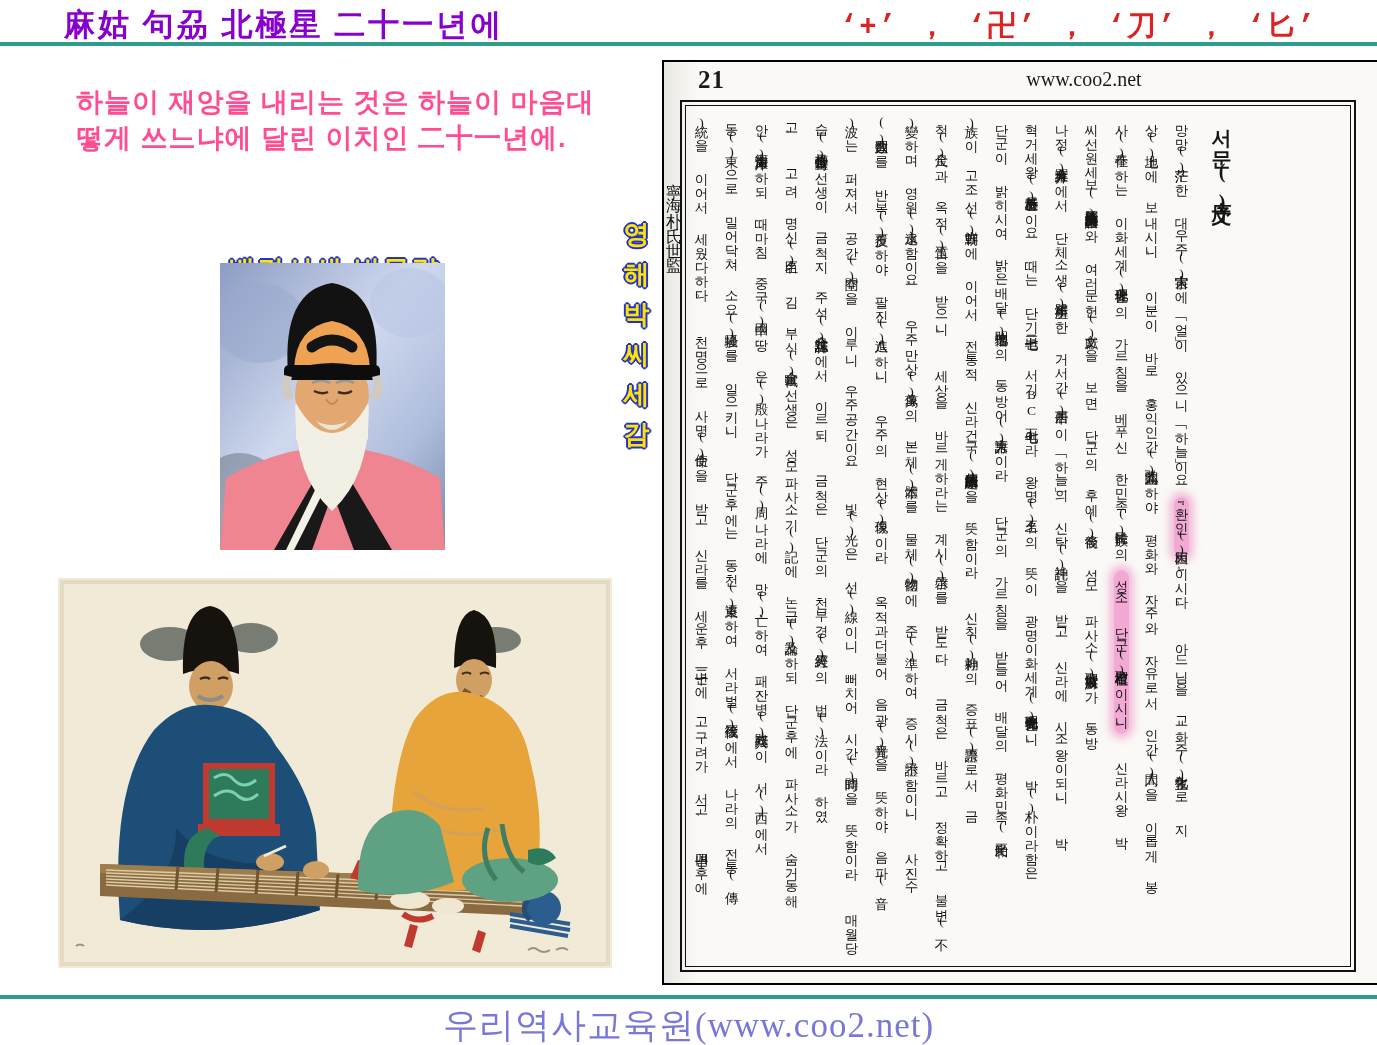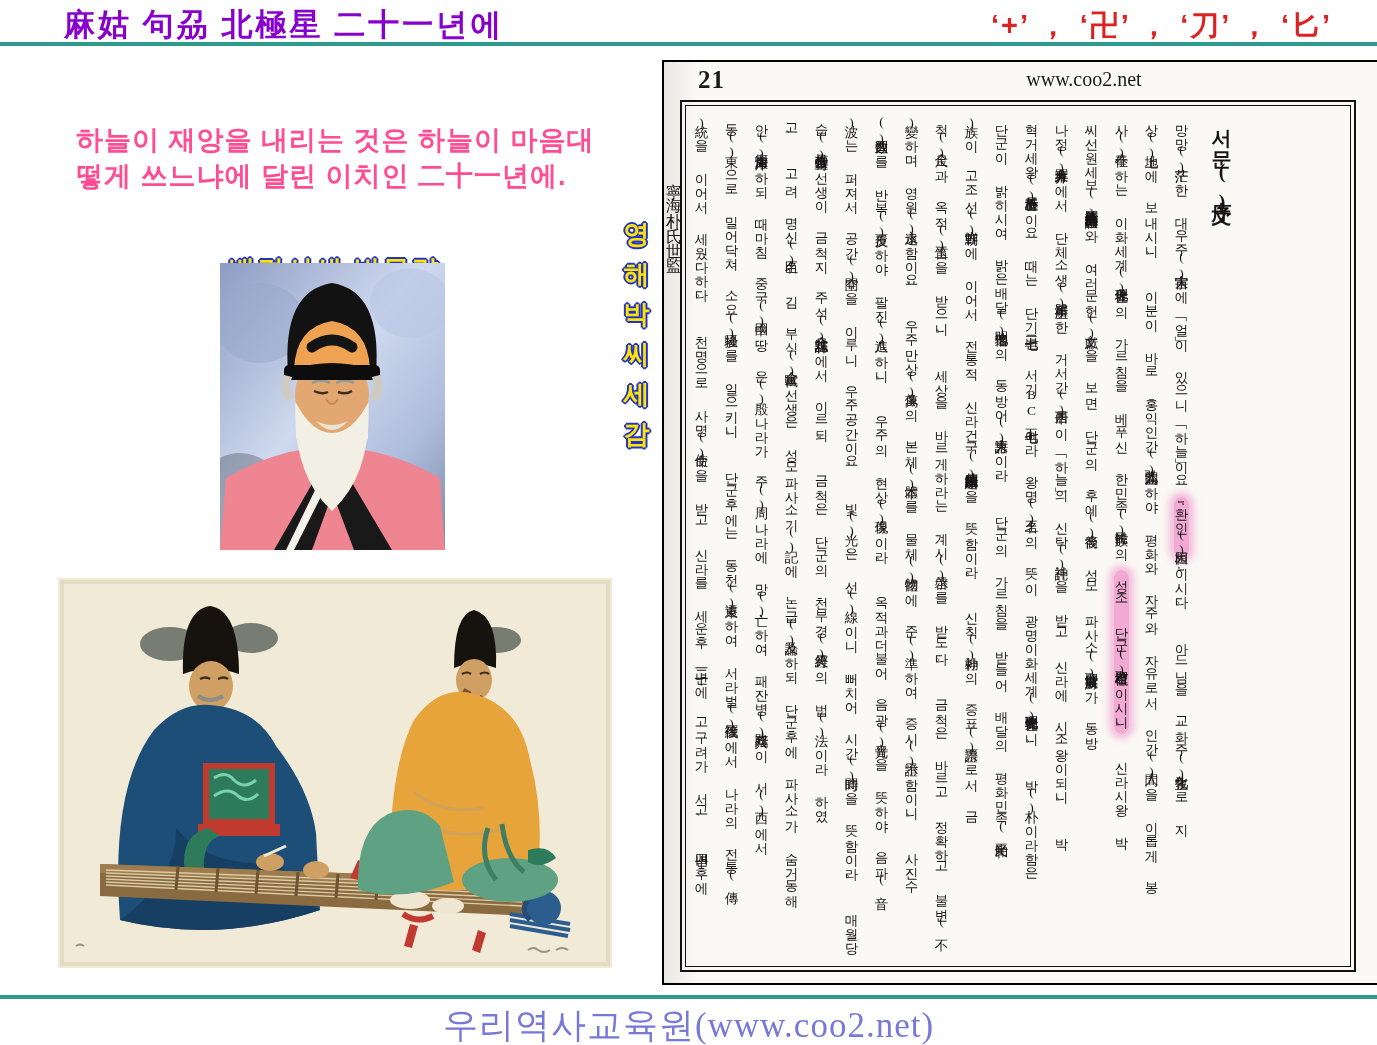--- a/index.html
+++ b/index.html
@@ -15,8 +15,8 @@
   
   .hdr-title{position:absolute;left:64px;top:4px;font-size:31px;font-weight:bold;
     color:var(--title-purple);letter-spacing:3px;font-family:"Liberation Serif","DejaVu Serif",serif;}
-  .hdr-symbols{position:absolute;right:45px;top:6px;font-size:29px;font-weight:bold;
-    color:var(--symbols-red);letter-spacing:2px;font-family:Liberation Sans, sans-serif;}
+  .hdr-symbols{position:absolute;right:60px;top:6px;font-size:29px;font-weight:bold;
+    color:var(--symbols-red);letter-spacing:2px;font-family:Liberation Mono, monospace;}
   .rule-top{position:absolute;left:0;top:42px;width:1377px;height:4px;background:var(--divider-teal);}
   .rule-bottom{position:absolute;left:0;top:995px;width:1377px;height:4px;background:var(--divider-teal);}
 

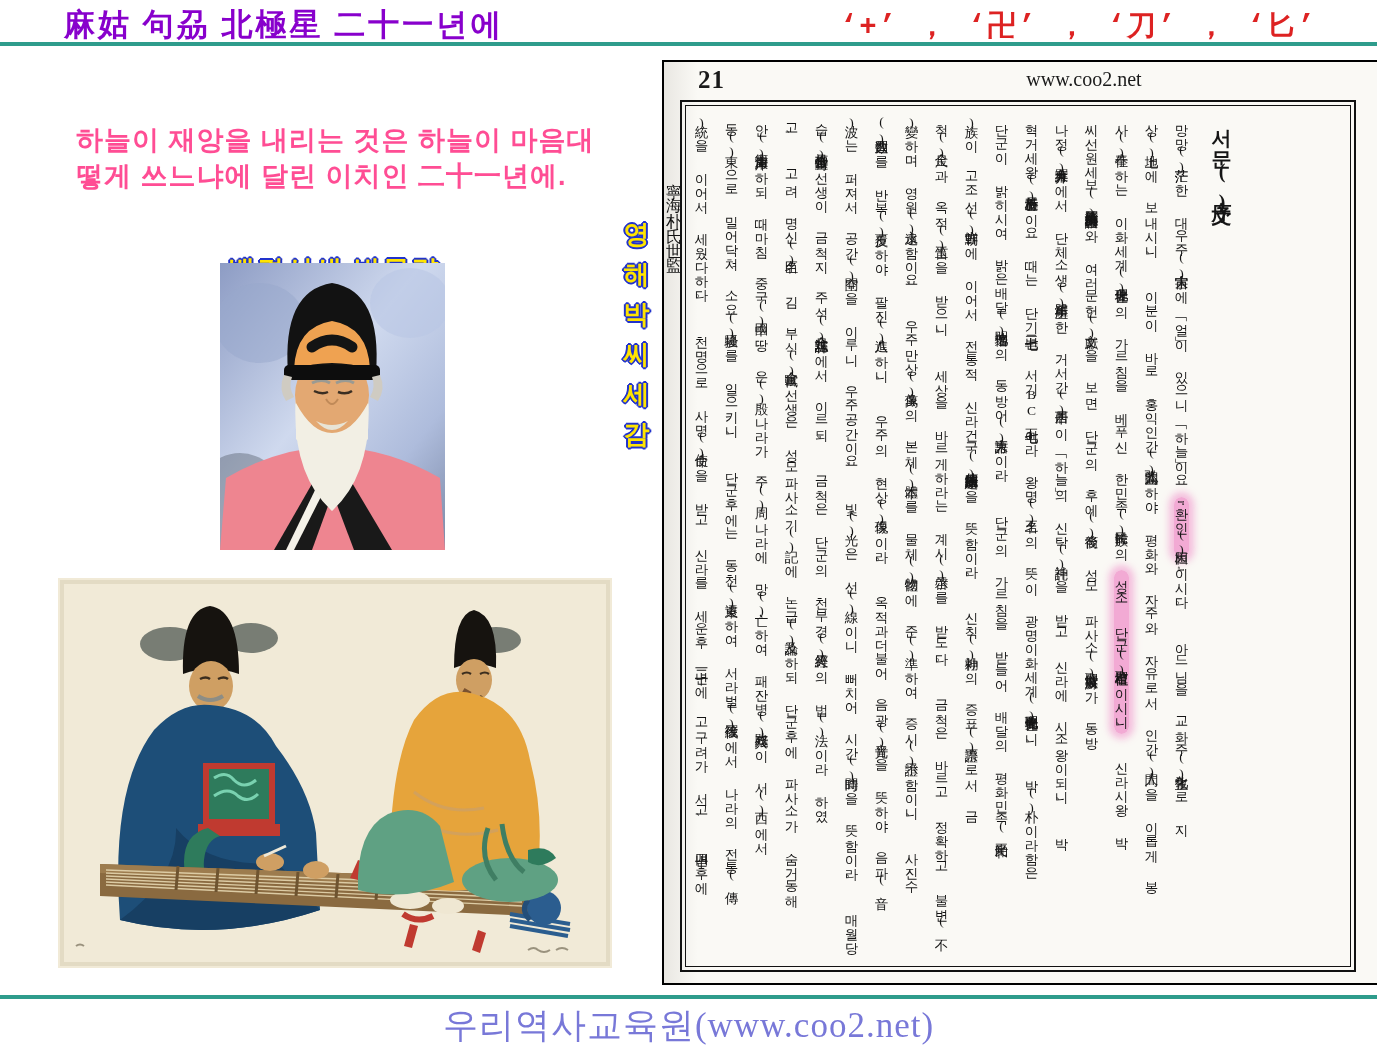--- a/index.html
+++ b/index.html
@@ -22,7 +22,7 @@
 
   
   .intro{position:absolute;left:76px;top:84px;width:570px;color:var(--paragraph-pink);
-    font-weight:bold;font-size:27px;line-height:36px;letter-spacing:1px;margin-top:38px;}
+    font-weight:bold;font-size:27px;line-height:36px;letter-spacing:1px;}
   .outlined{color:var(--caption-yellow);font-weight:bold;
     text-shadow:-2px 0 var(--caption-outline-blue),2px 0 var(--caption-outline-blue),
       0 -2px var(--caption-outline-blue),0 2px var(--caption-outline-blue),

